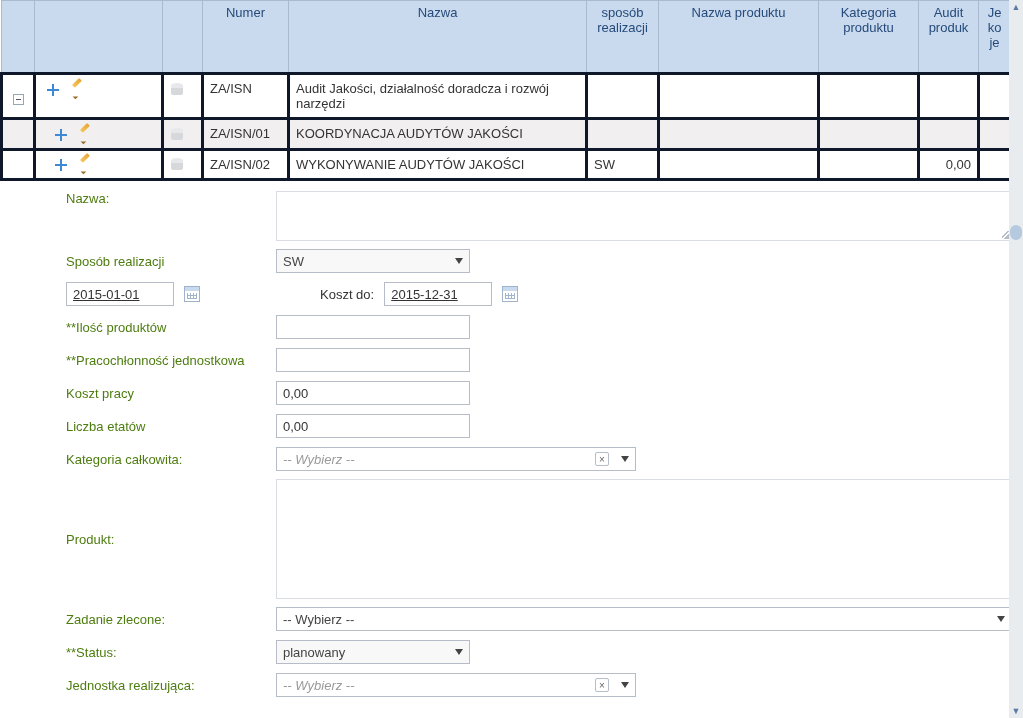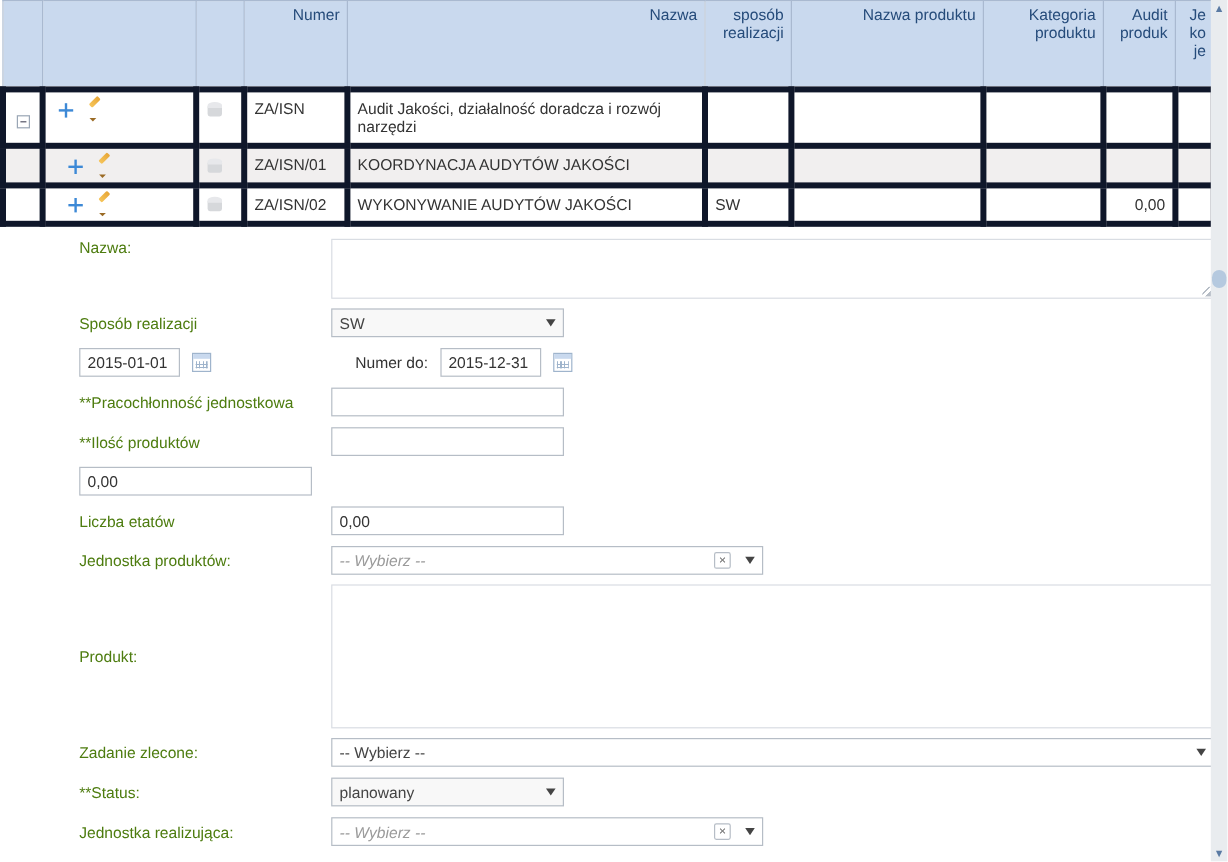--- a/index.html
+++ b/index.html
@@ -39,7 +39,7 @@
     color: #254b7a;
     font-weight: normal;
     font-size: 13px;
-    text-align: right;
+    text-align: center;
     padding: 4px 6px 22px 6px;
     border: 1px solid #a9b9d0;
     vertical-align: top;

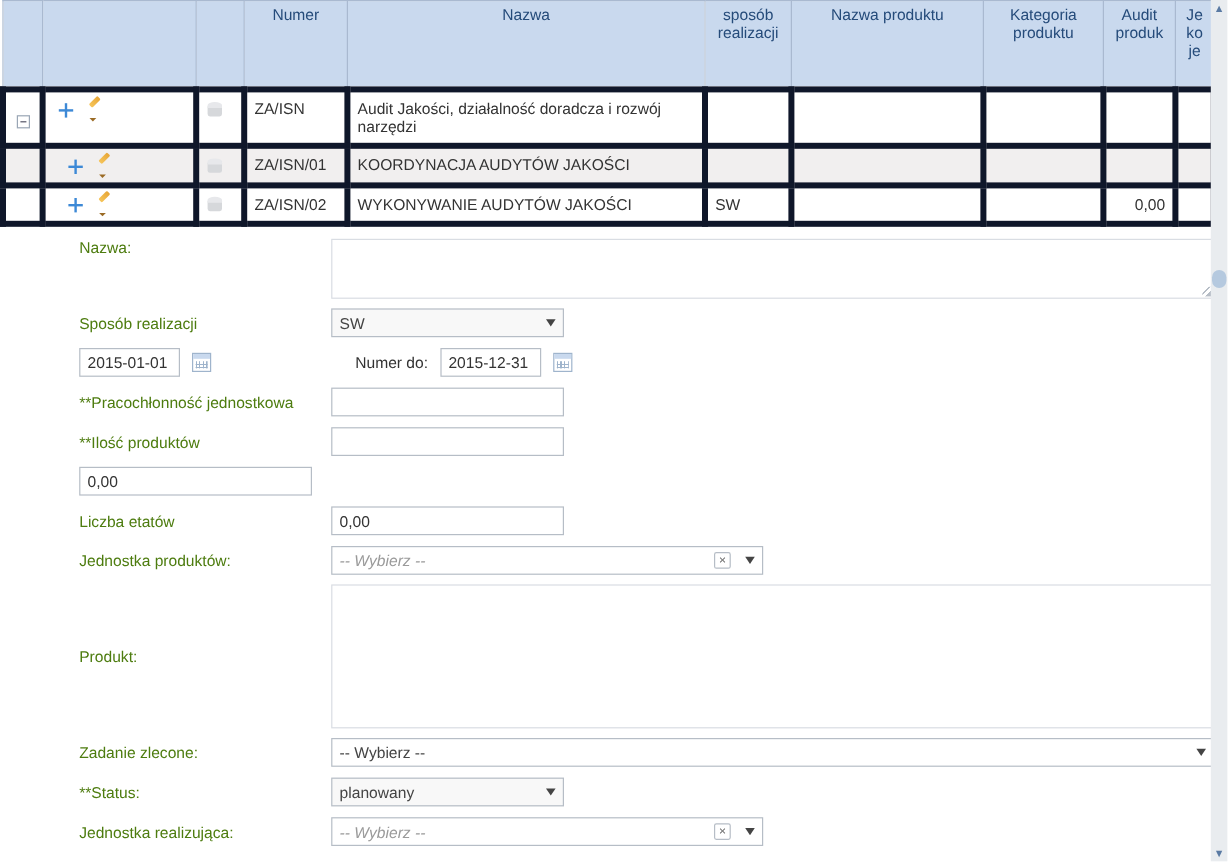--- a/index.html
+++ b/index.html
@@ -47,7 +47,7 @@
     overflow: hidden;
   }
   .grid td {
-    border: 5px solid #0f172a;
+    border: 3px solid #0f172a;
     padding: 6px 6px;
     vertical-align: top;
     font-size: 13px;

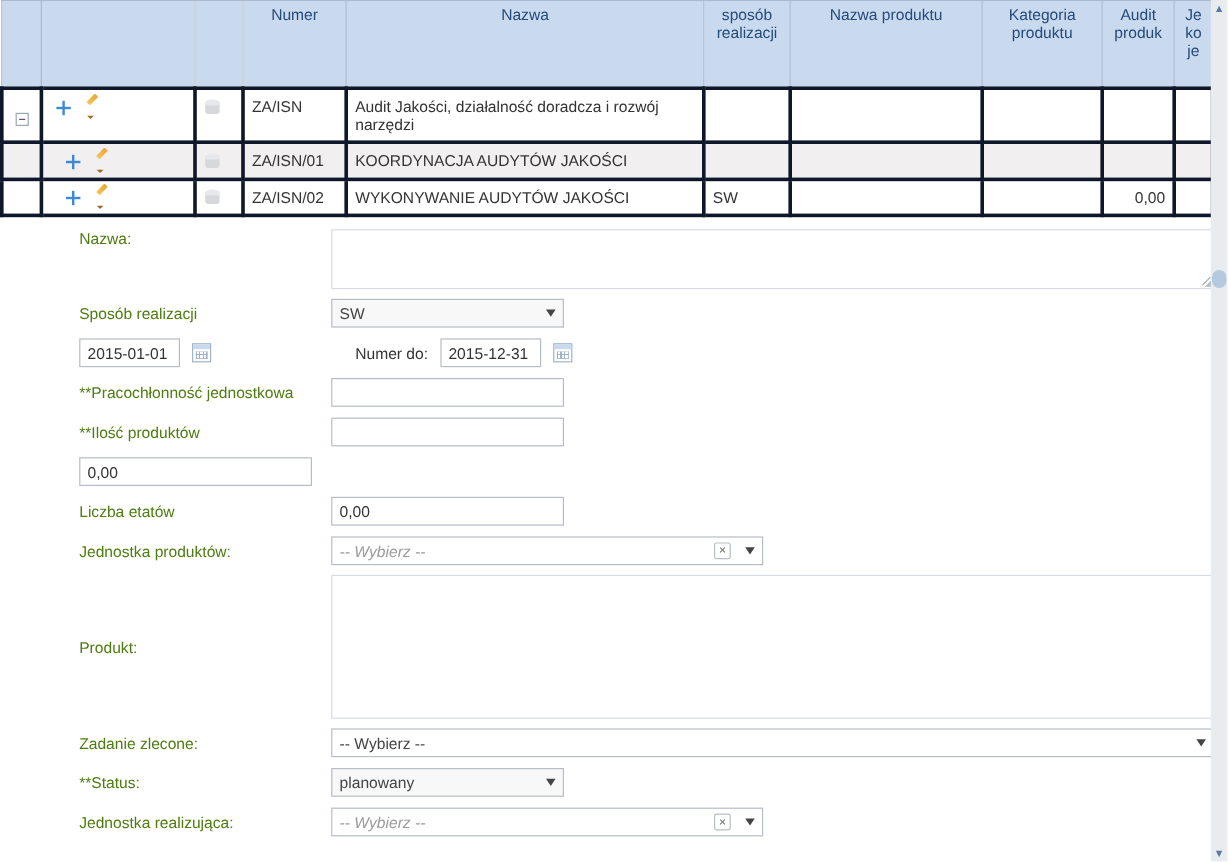--- a/index.html
+++ b/index.html
@@ -116,7 +116,7 @@
     height: 24px; padding: 2px 6px; font-family: inherit; font-size: 13px;
   }
   .txt.sm { width: 194px; }
-  .txt.date { width: 84px; }
+  .txt.date { width: 108px; text-decoration: underline; }
   .txta {
     border: 1px solid #d9dde3; background: #fff; width: 736px; height: 50px;
     resize: none; font-family: inherit; font-size: 13px; padding: 4px;

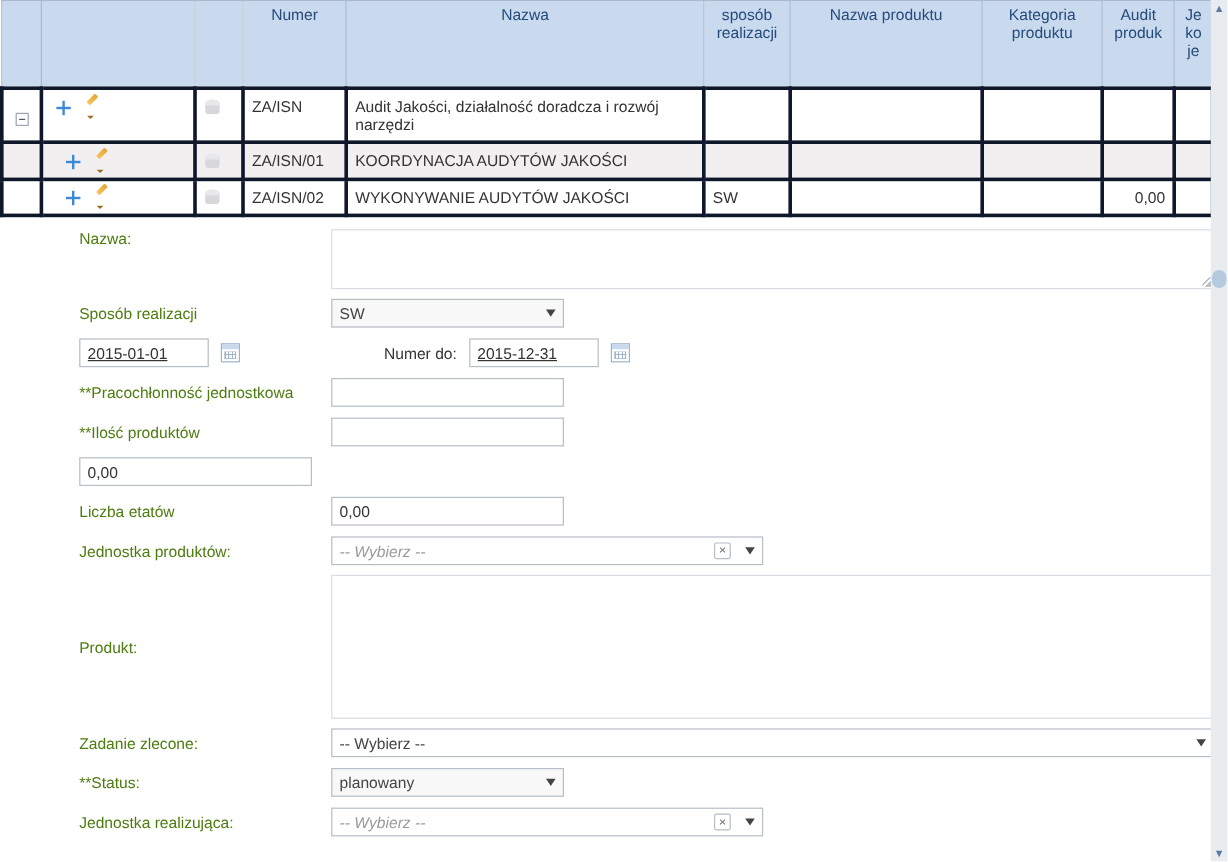--- a/index.html
+++ b/index.html
@@ -274,7 +274,7 @@
     <div class="ctl">
       <input class="txt date" value="2015-01-01" style="">
       <span class="cal-ic"></span>
-      <span style="margin-left:110px">Numer do:</span>
+      <span style="margin-left:110px">Koszt do:</span>
       <input class="txt date" value="2015-12-31" style="">
       <span class="cal-ic"></span>
     </div>

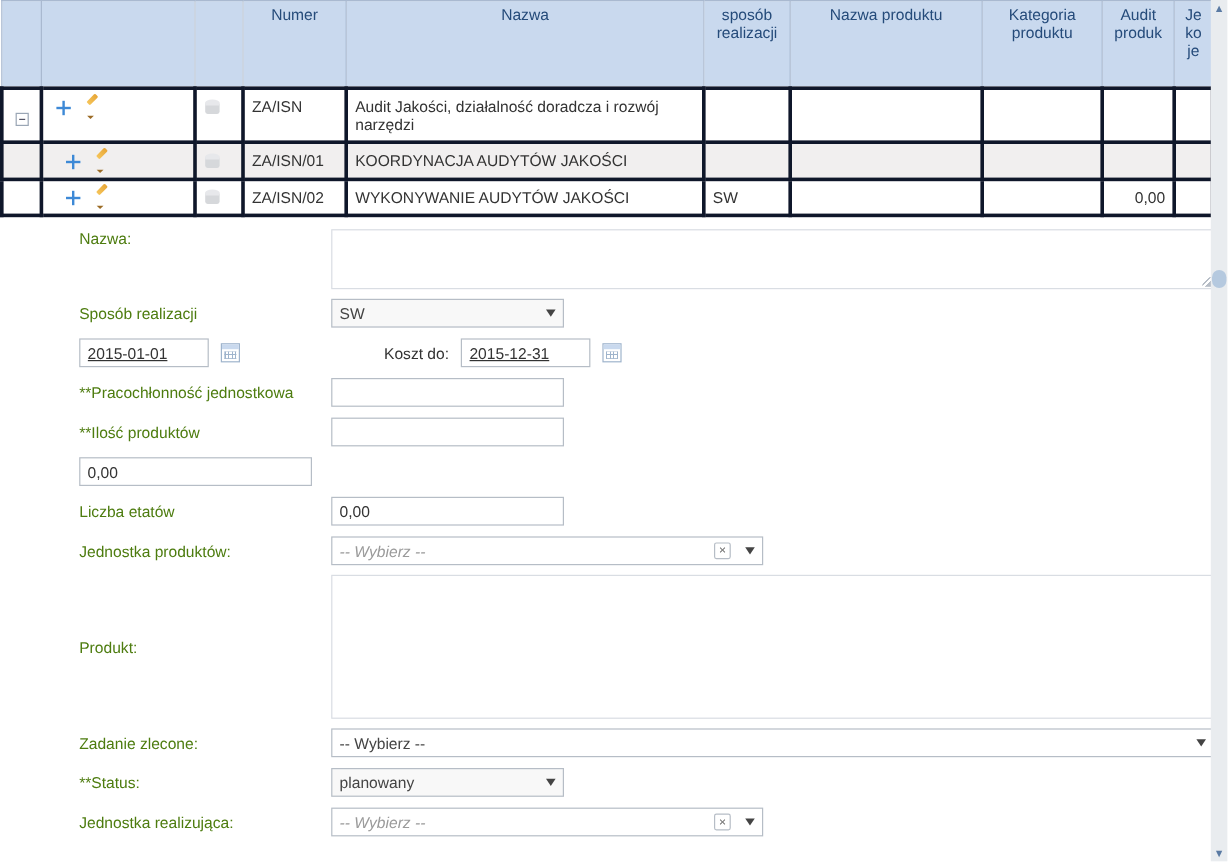--- a/index.html
+++ b/index.html
@@ -281,14 +281,14 @@
   </div>
 
   <div class="frow">
+    <div class="lbl">**Ilość produktów</div>
+    <div class="ctl">
+        <input class="txt sm" value="" style="">
+      </div>
+  </div>
+
+  <div class="frow">
     <div class="lbl">**Pracochłonność jednostkowa</div>
-    <div class="ctl">
-        <input class="txt sm" value="" style="">
-      </div>
-  </div>
-
-  <div class="frow">
-    <div class="lbl">**Ilość produktów</div>
     <div class="ctl">
         <input class="txt sm" value="" style="">
       </div>

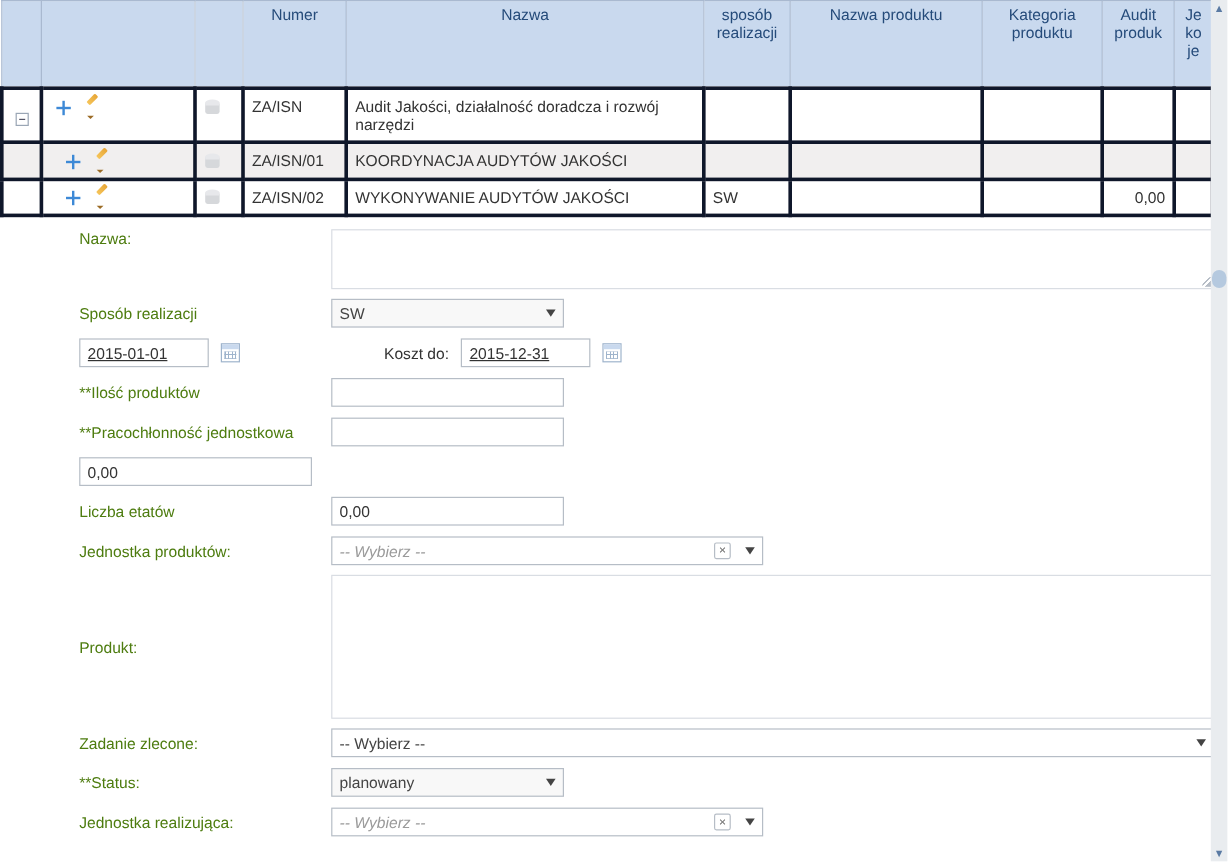--- a/index.html
+++ b/index.html
@@ -295,6 +295,7 @@
   </div>
 
   <div class="frow">
+    <div class="lbl">Koszt pracy</div>
     <div class="ctl">
         <input class="txt sm" value="0,00" style="">
       </div>

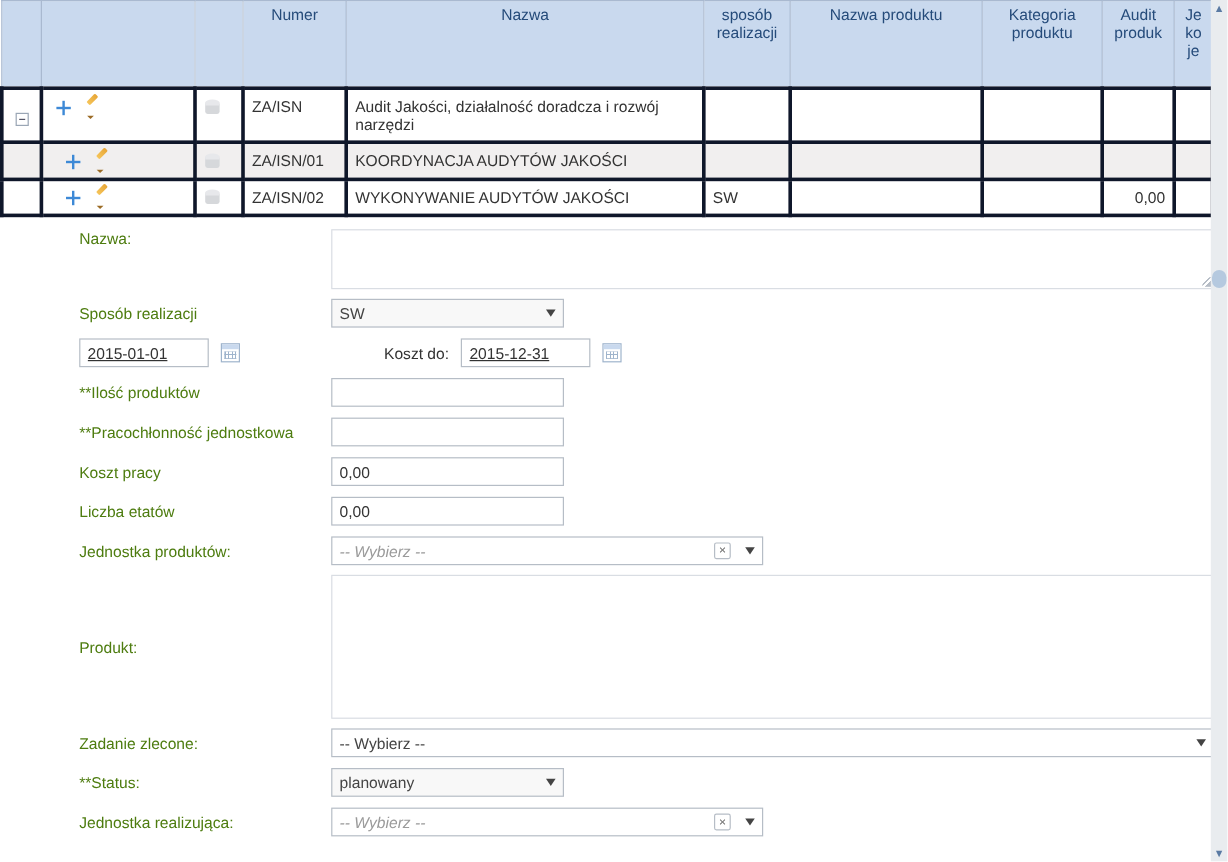--- a/index.html
+++ b/index.html
@@ -310,7 +310,7 @@
 
 
   <div class="frow">
-    <div class="lbl">Jednostka produktów:</div>
+    <div class="lbl">Kategoria całkowita:</div>
     <div class="ctl">
       <div class="combo disabled">
         <span>-- Wybierz --</span>

